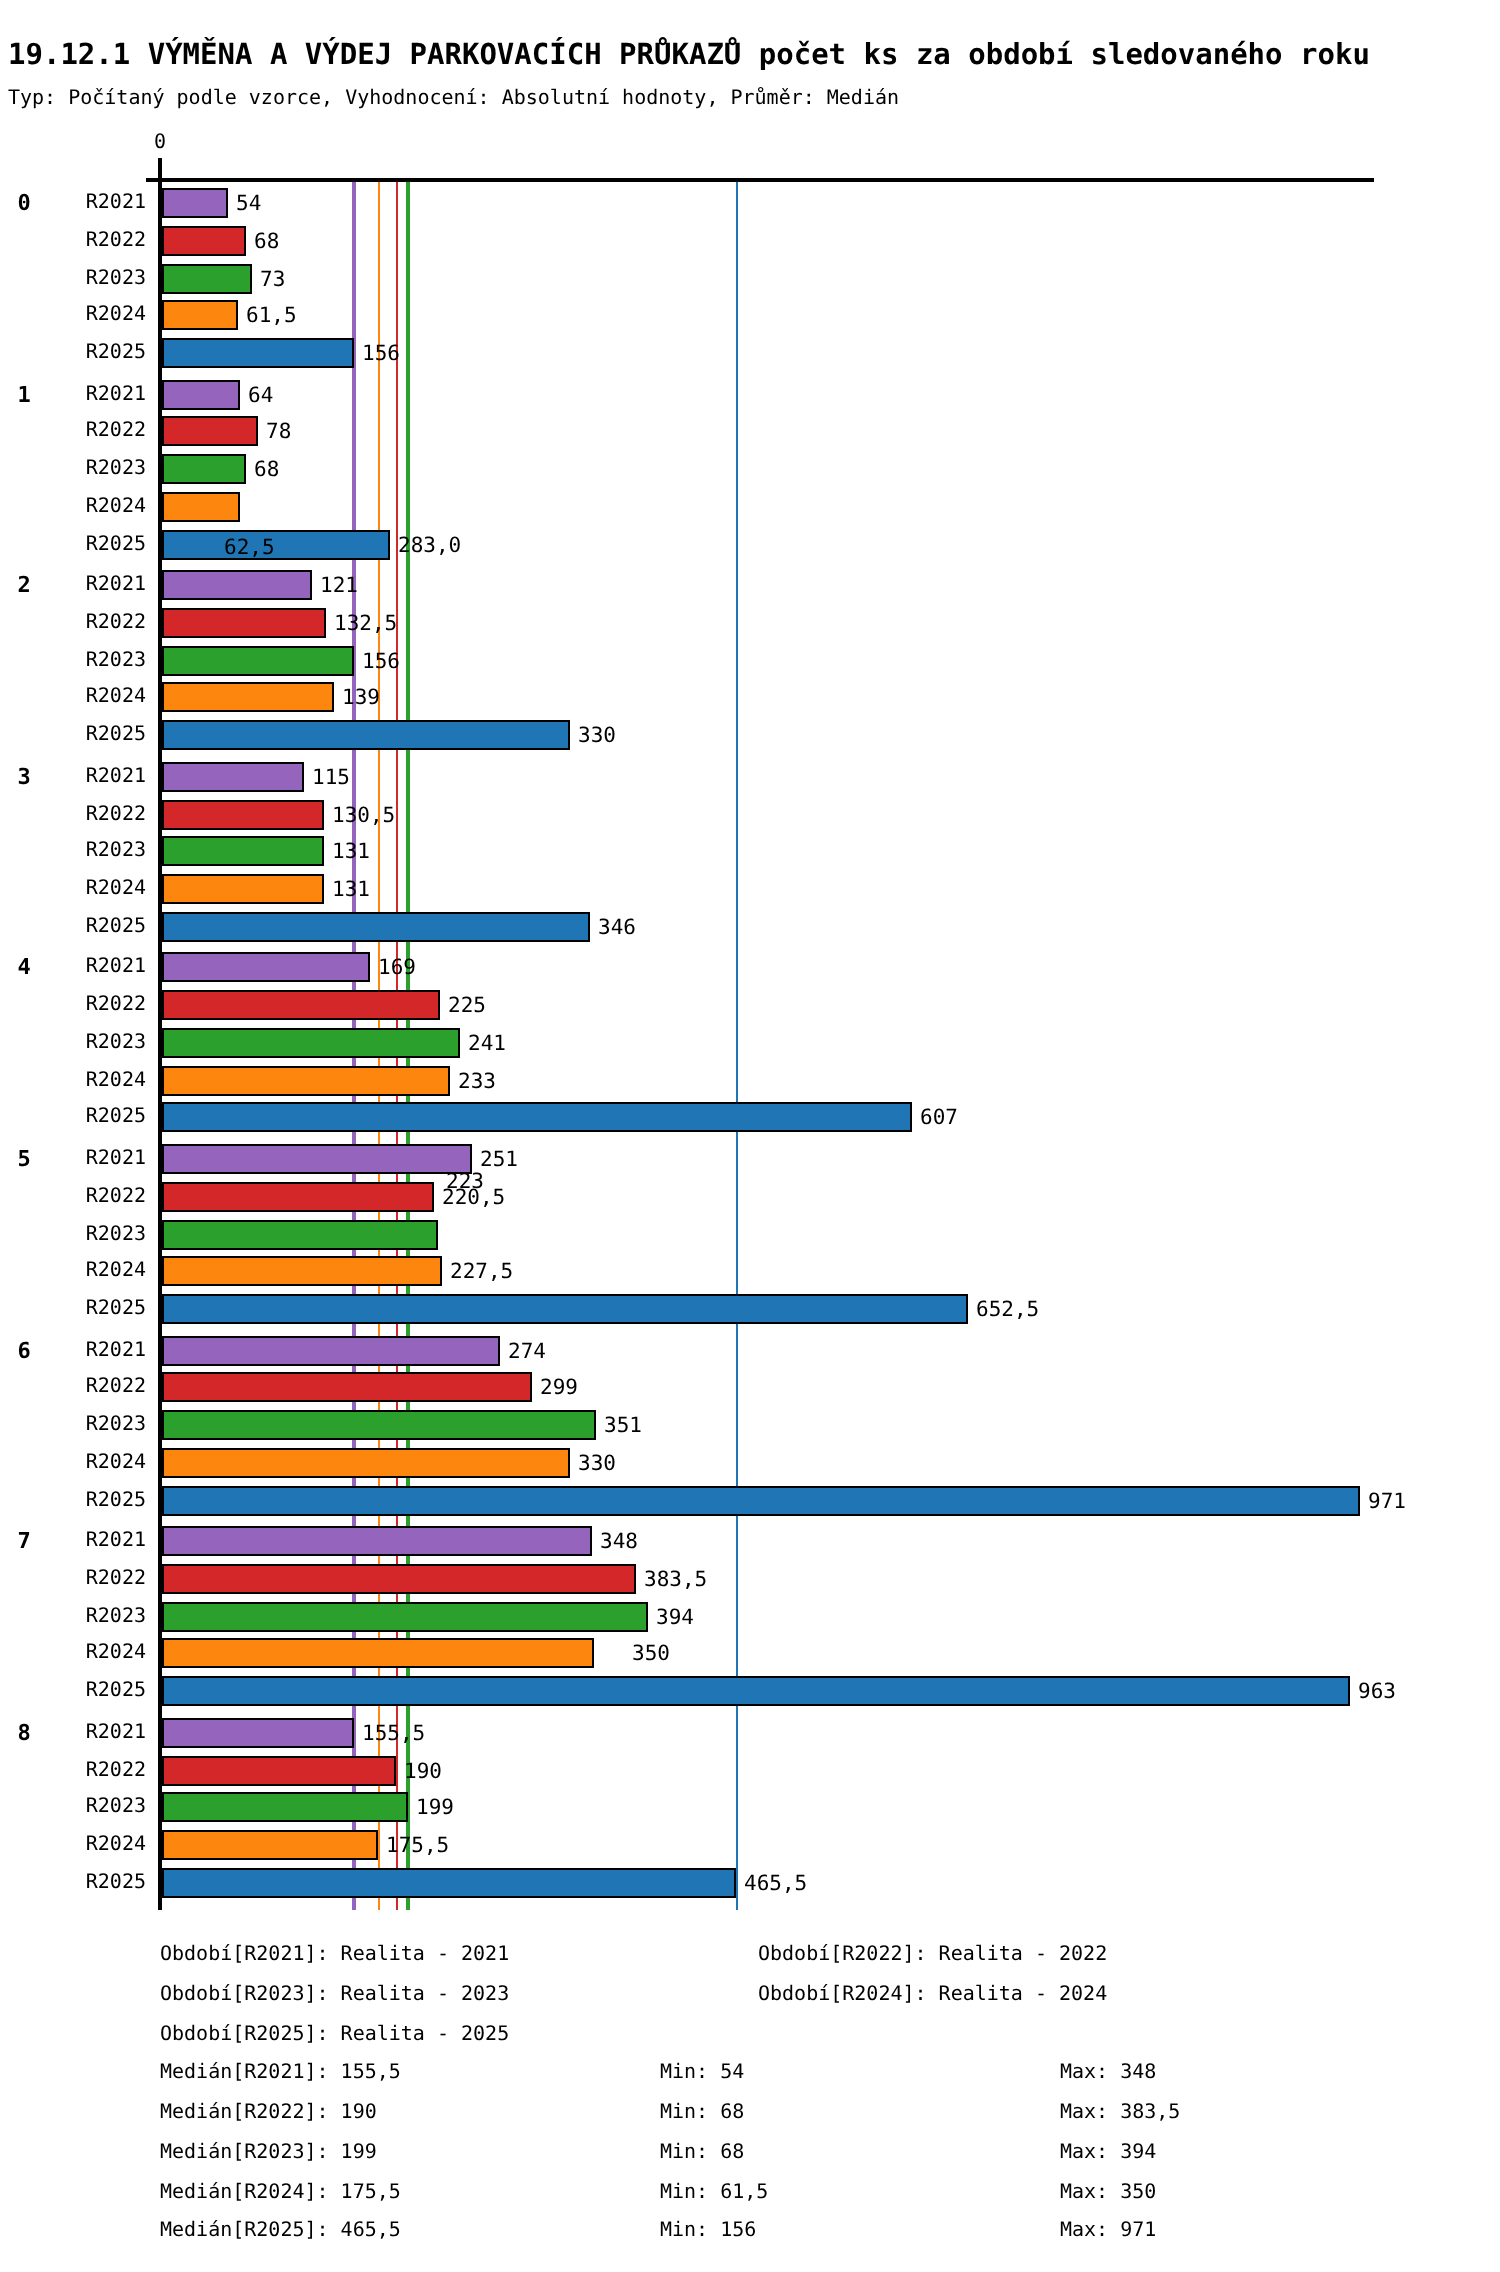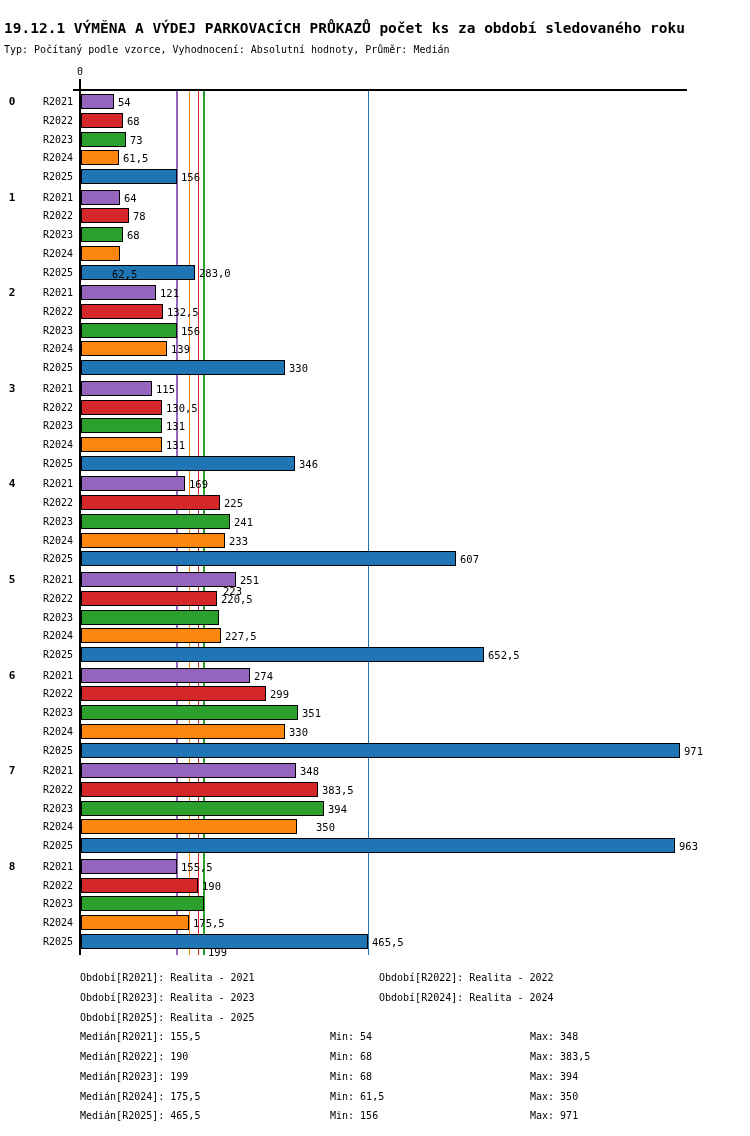--- a/index.html
+++ b/index.html
@@ -190,7 +190,7 @@
       <div class="bar-value-label" style="left: 202px; top: 820px;">190</div>
       <div class="series-label" style="left: 36px; top: 838px; width: 37px;">R2023</div>
       <div class="bar" style="left: 81px; top: 836px; width: 123px; height: 15px; background: rgb(44, 160, 44);"></div>
-      <div class="bar-value-label" style="left: 208px; top: 838px; margin-top: 48px;">199</div>
+      <div class="bar-value-label" style="left: 208px; top: 838px;">199</div>
       <div class="series-label" style="left: 36px; top: 857px; width: 37px;">R2024</div>
       <div class="bar" style="left: 81px; top: 855px; width: 108px; height: 15px; background: rgb(252, 134, 14);"></div>
       <div class="bar-value-label" style="left: 193px; top: 857px;">175,5</div>

